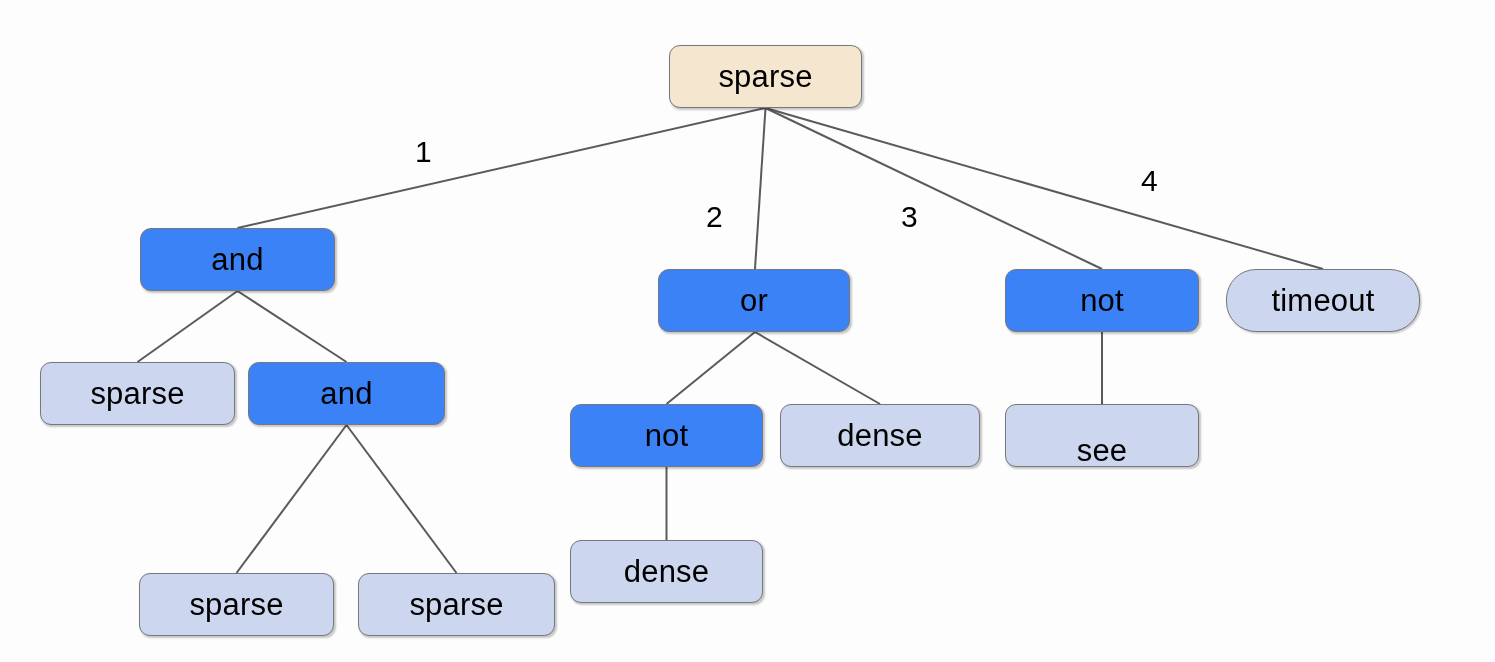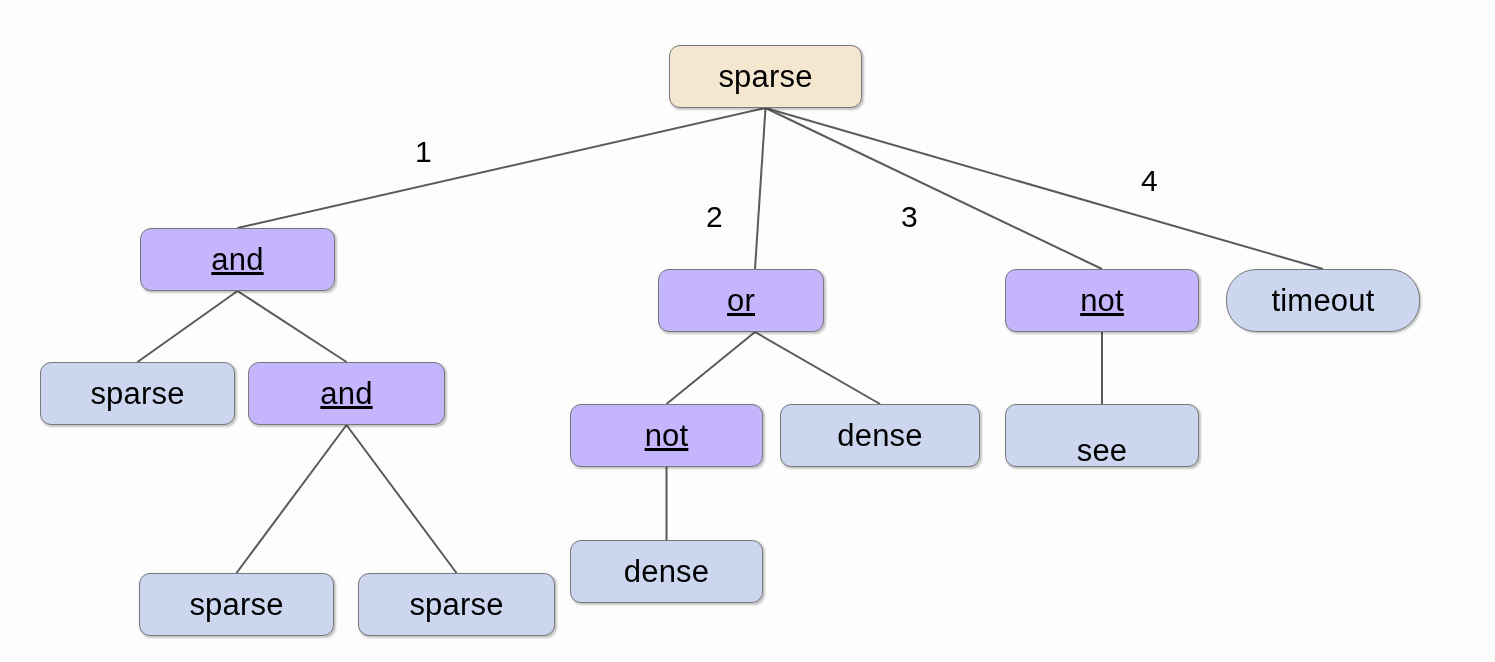--- a/index.html
+++ b/index.html
@@ -40,7 +40,7 @@
     z-index: 2;
   }
   .node.root   { background: #f5e6d0; }
-  .node.op     { background: #c4b5fd; text-decoration: underline; }
+  .node.op     { background: #3b82f6; }
   .node.leaf   { background: #ccd6ee; }
   .edge-label {
     position: absolute;

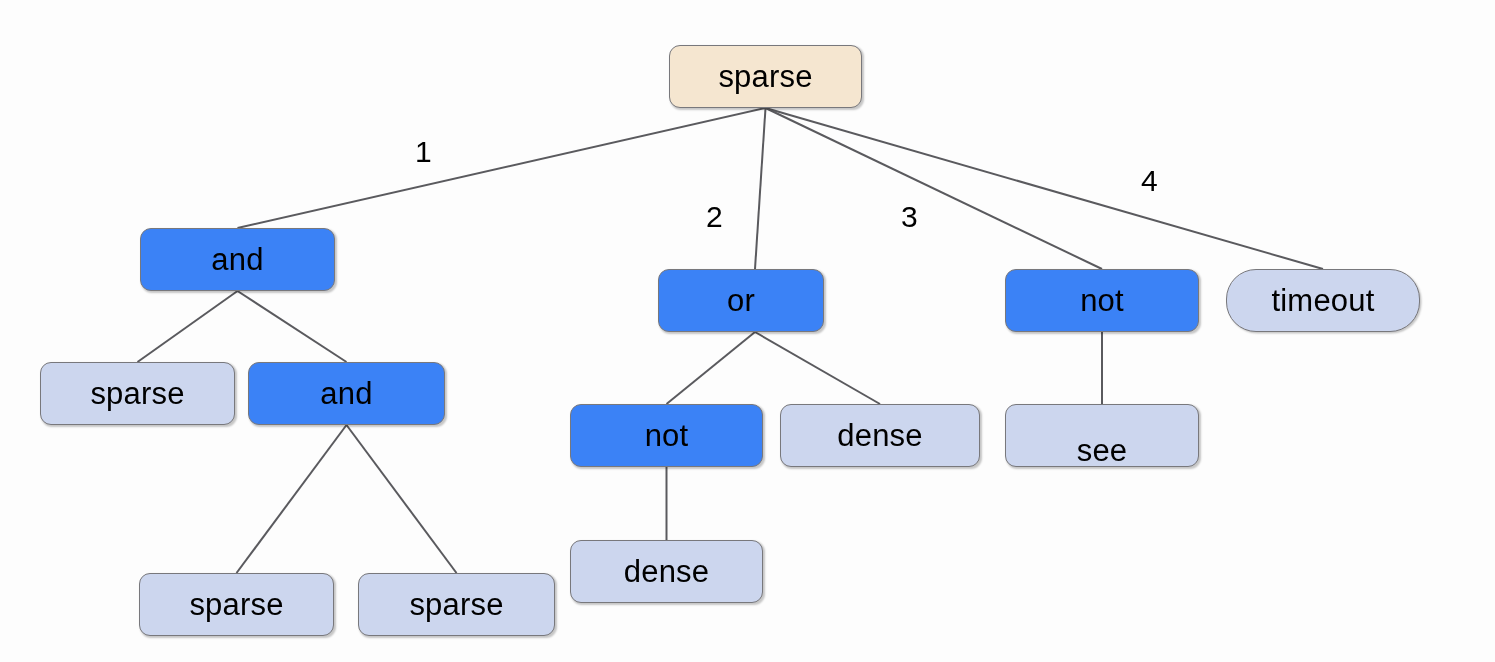--- a/index.html
+++ b/index.html
@@ -76,7 +76,7 @@
       <div class="node op" style="left: 140px; top: 228px; width: 195px; height: 63px;">
         <span>and</span>
       </div>
-      <div class="node op" style="left: 658px; top: 269px; width: 166px; height: 63px;">
+      <div class="node op" style="left: 658px; top: 269px; width: 192px; height: 63px;">
         <span>or</span>
       </div>
       <div class="node op" style="left: 1005px; top: 269px; width: 194px; height: 63px;">

